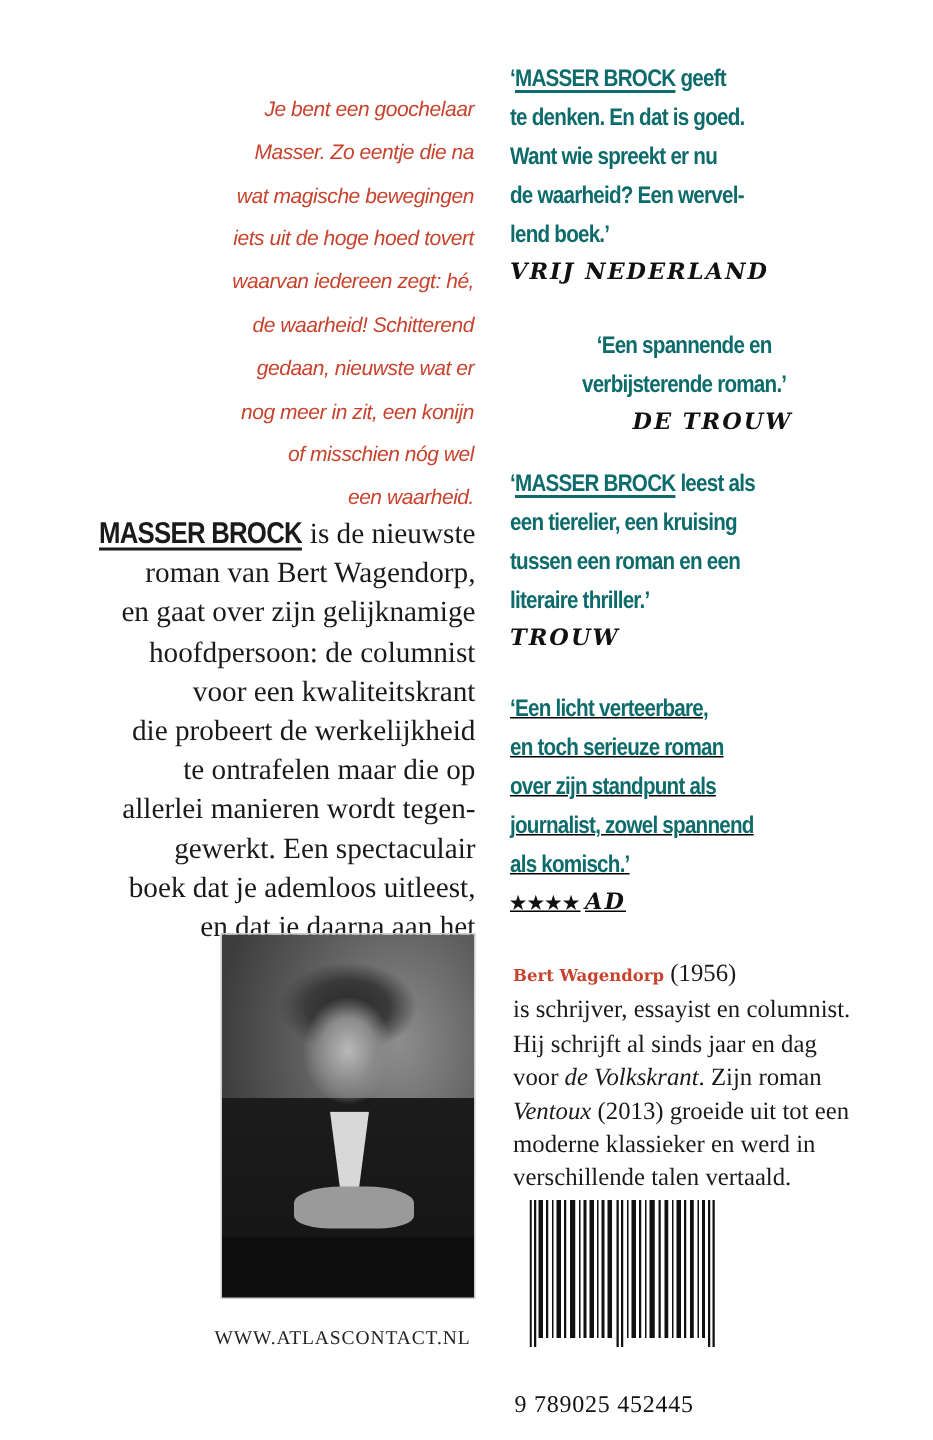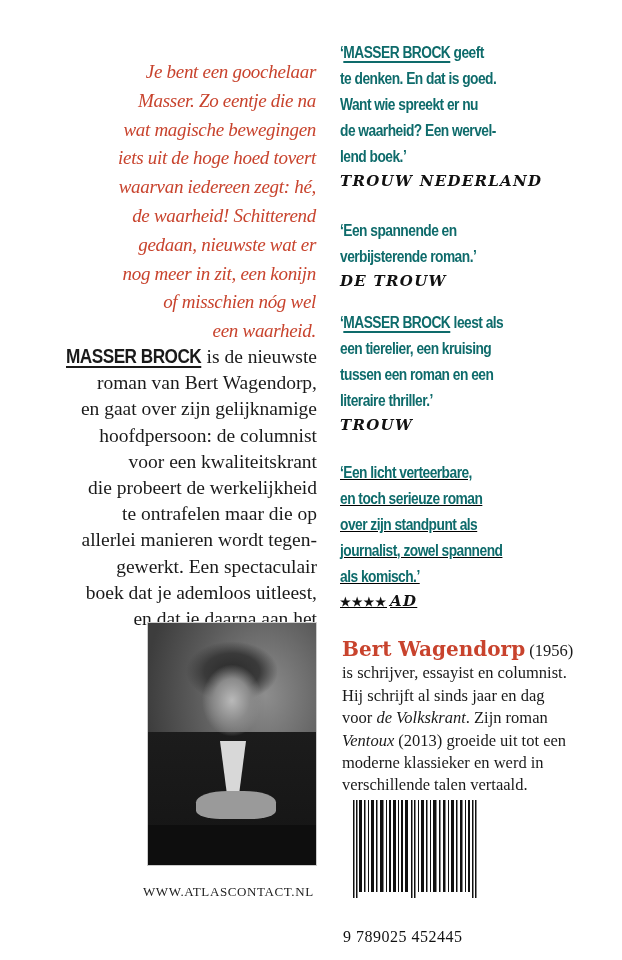--- a/index.html
+++ b/index.html
@@ -10,8 +10,8 @@
   .red-quote {
     left:40px; top:58px; width:276px;
     text-align:right;
-    font-family:Liberation Serif, serif; font-style:italic;
-    color:#c8432d; font-size:19px; line-height:28.8px;
+    font-family:Liberation Sans, sans-serif; font-style:italic;
+    color:#c8432d; font-size:14px; line-height:28.8px;
     letter-spacing:-0.3px;
   }
   .red-quote .ln { display:block; white-space:nowrap; }

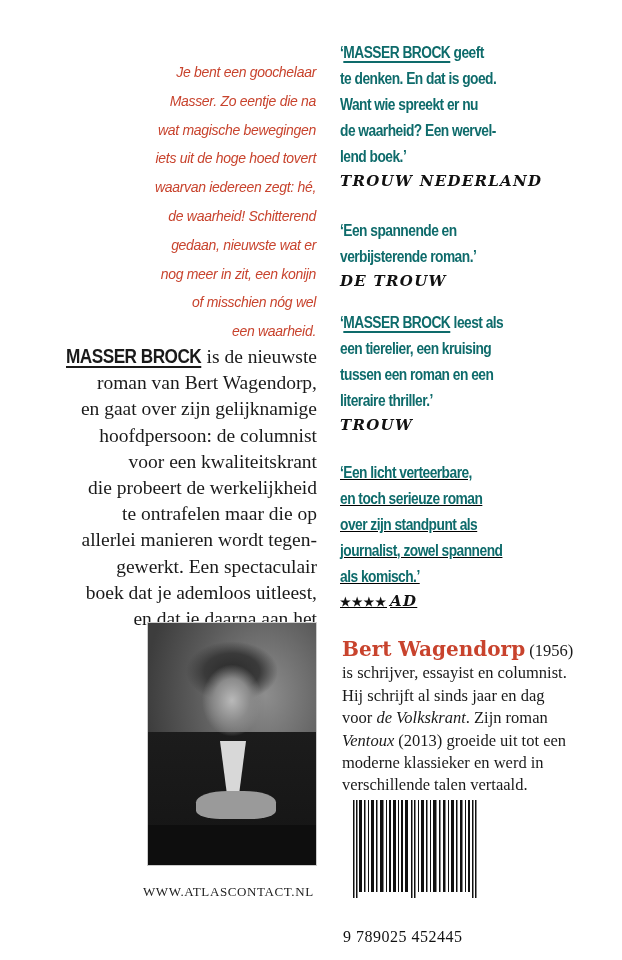--- a/index.html
+++ b/index.html
@@ -128,7 +128,7 @@
     <span class="ln">de waarheid? Een wervel-</span>
     <span class="ln">lend boek.’</span>
   </div>
-  <span class="source">TROUW NEDERLAND</span>
+  <span class="source">VRIJ NEDERLAND</span>
 </div>
 
 <div class="abs teal-block" style="top:218px;">

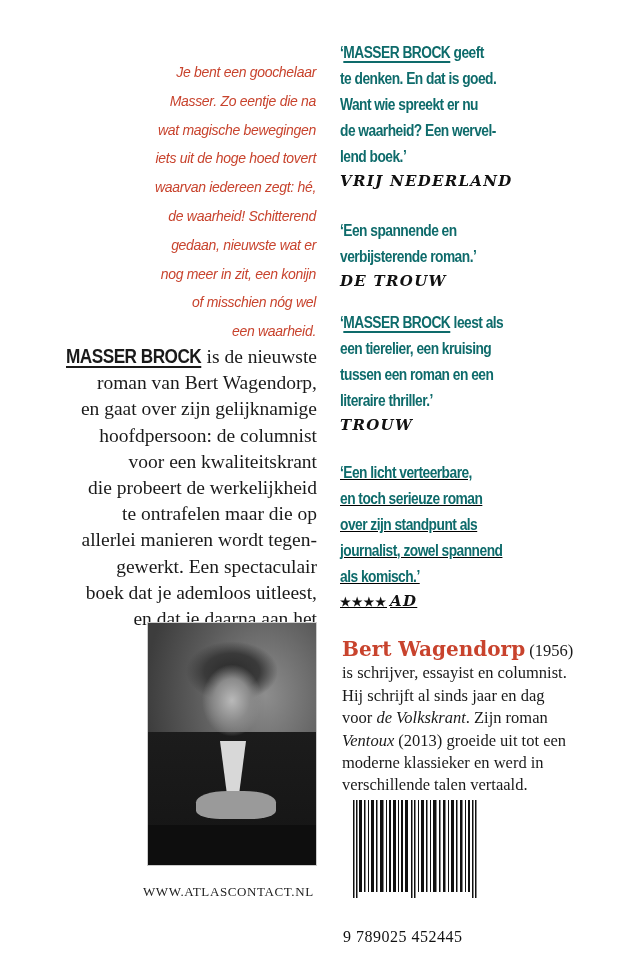--- a/index.html
+++ b/index.html
@@ -131,7 +131,7 @@
   <span class="source">VRIJ NEDERLAND</span>
 </div>
 
-<div class="abs teal-block" style="top:218px;">
+<div class="abs teal-block" style="top:218px;text-align:center;">
   <div class="teal">
     <span class="ln">‘Een spannende en</span>
     <span class="ln">verbijsterende roman.’</span>

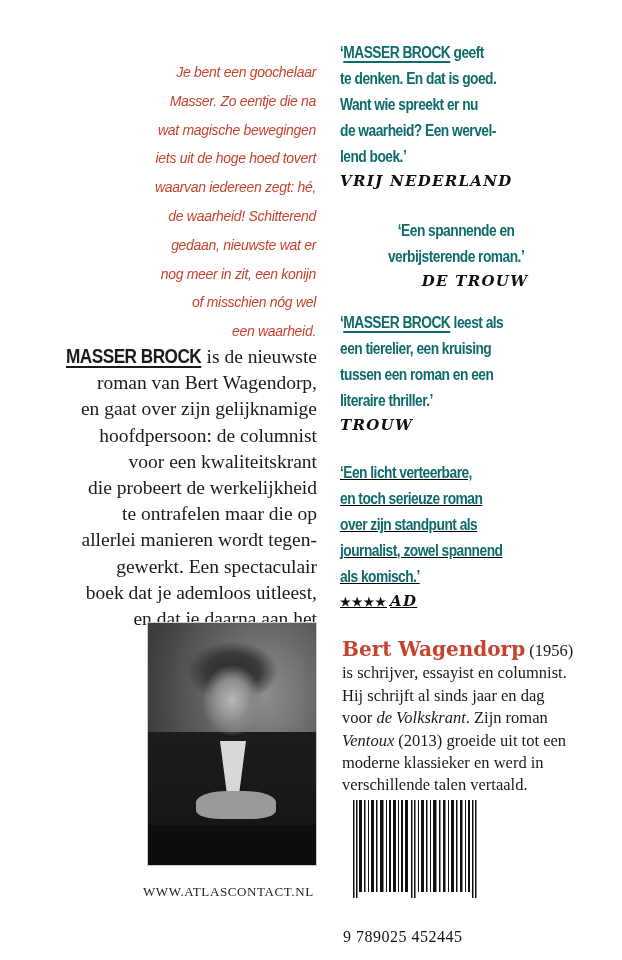--- a/index.html
+++ b/index.html
@@ -71,7 +71,7 @@
   }
   .bio .ln { display:block; white-space:nowrap; }
   .bio .name {
-    font-family:"DejaVu Serif", serif; font-weight:bold; color:#c8432d; font-size:20px;
+    font-family:"DejaVu Serif", serif; font-weight:bold; color:#c8432d; font-size:11px;
   }
 
   

